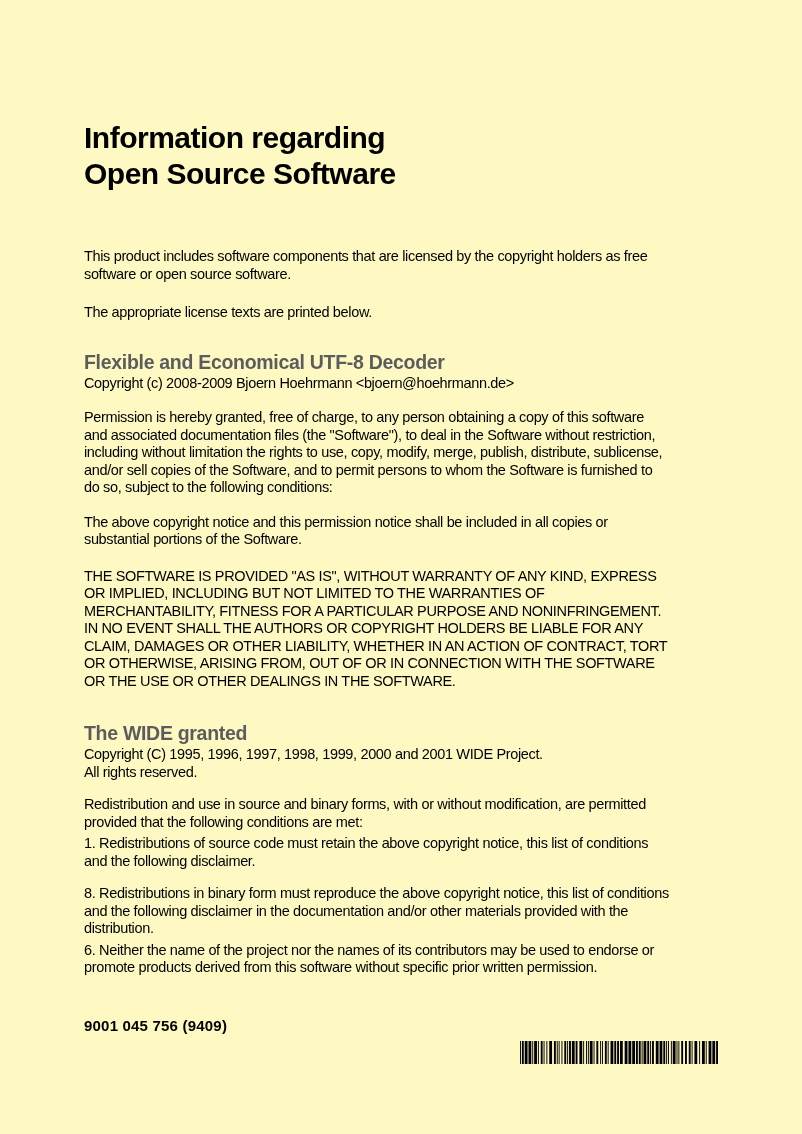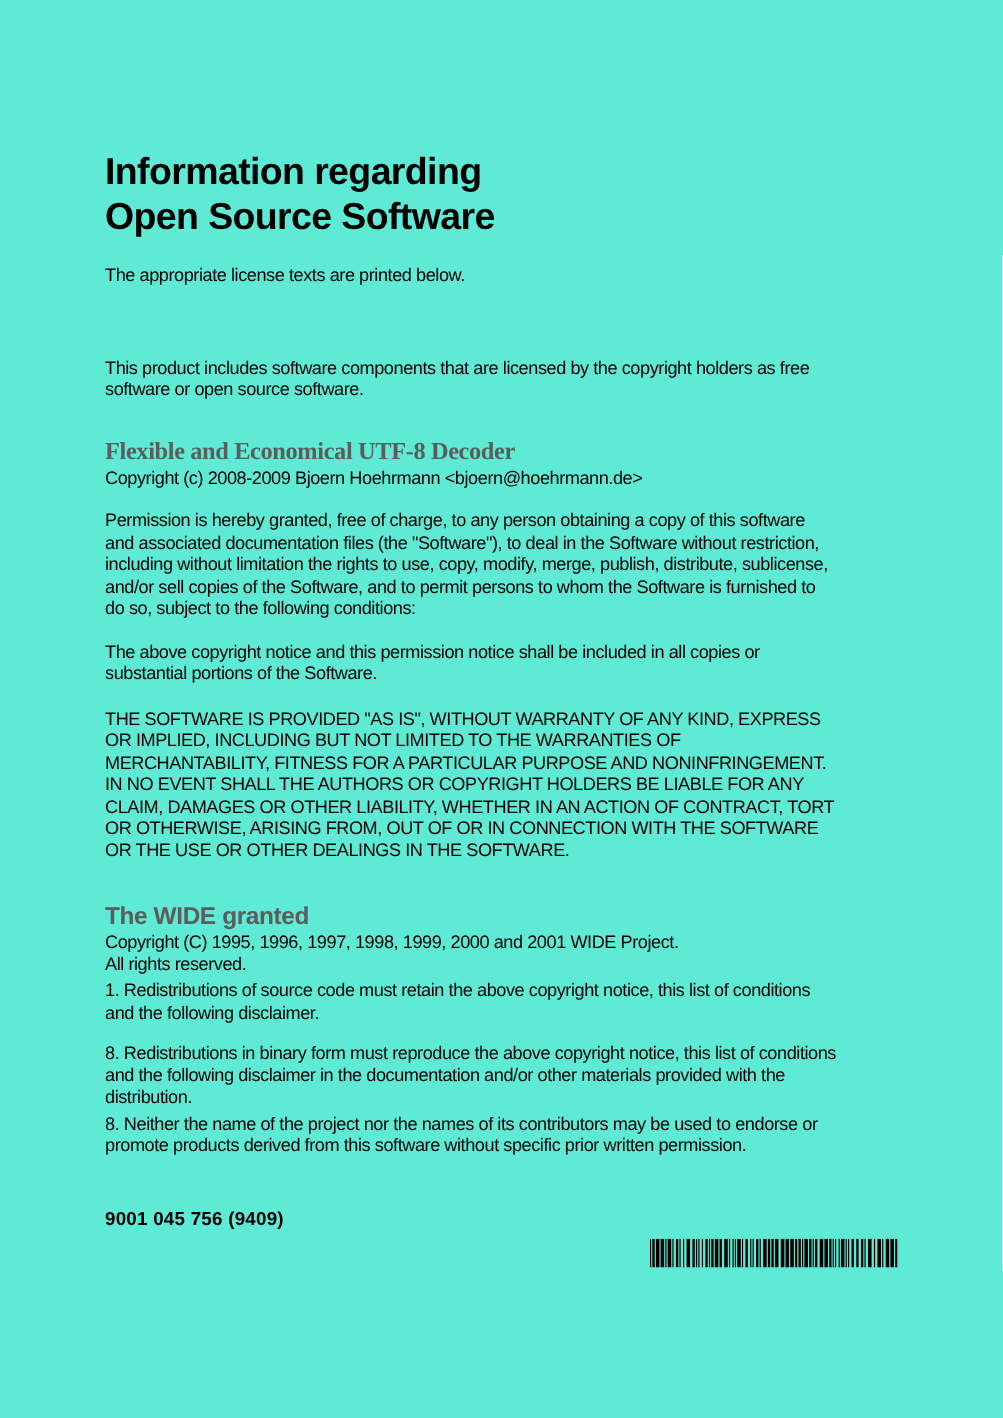--- a/index.html
+++ b/index.html
@@ -11,7 +11,7 @@
     position: relative;
     width: 802px;
     height: 1134px;
-    background: #5eead4;
+    background: #fef9c3;
     overflow: hidden;
     font-family: "Liberation Sans", "DejaVu Sans", sans-serif;
     color: #000000;

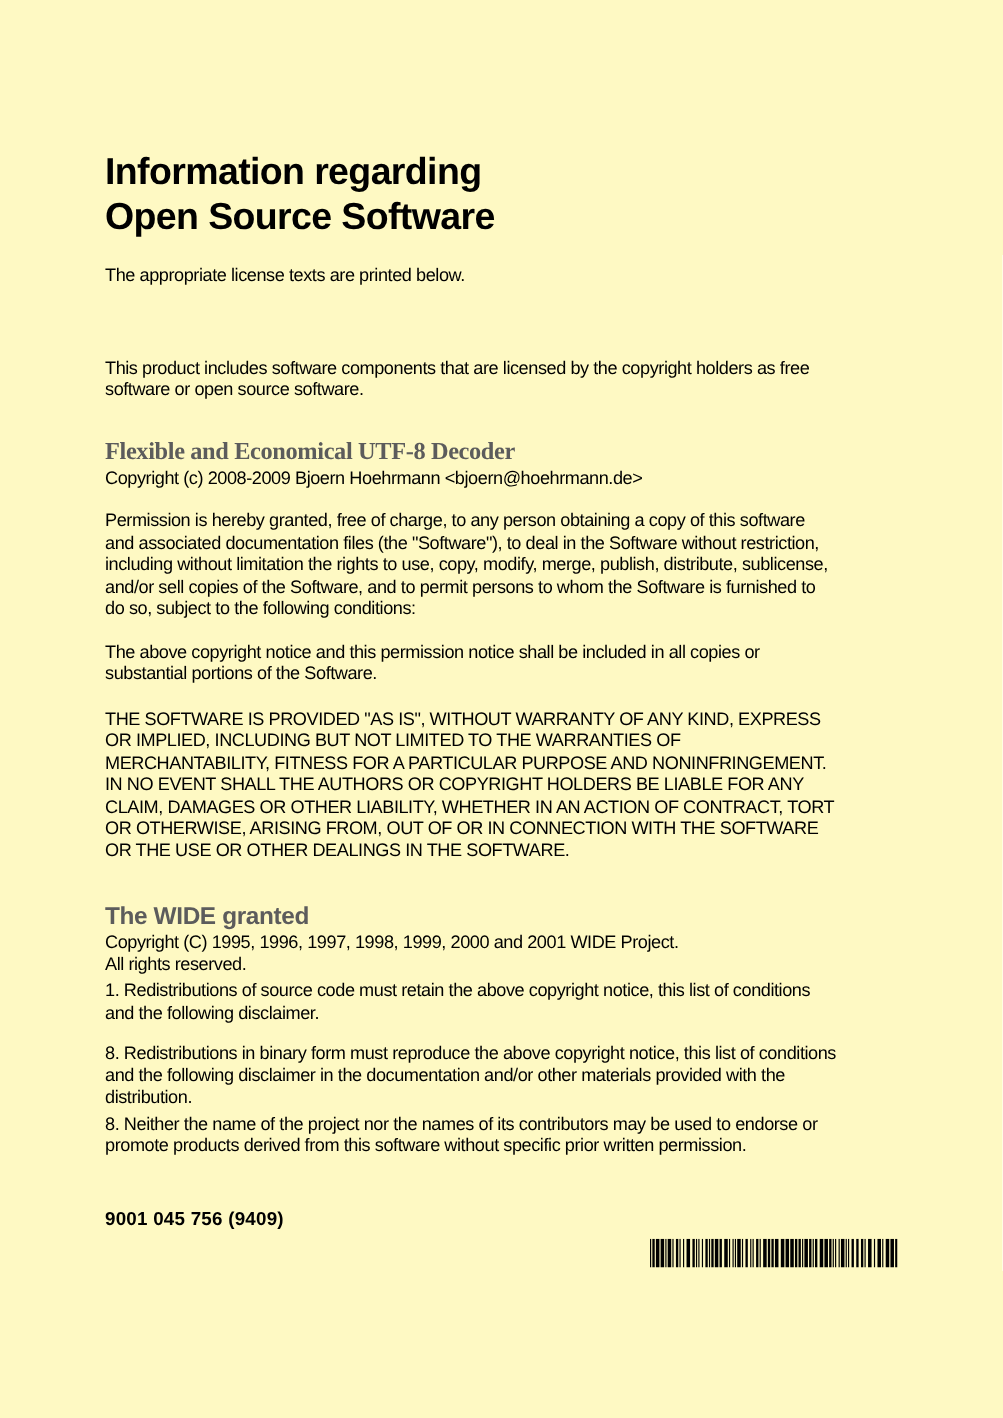--- a/index.html
+++ b/index.html
@@ -83,10 +83,10 @@
     <h1 class="doc-title">Information regarding
 Open Source Software</h1>
 
-    <p class="body-text mt-intro2">The appropriate license texts are printed below.</p>
-
     <p class="body-text mt-intro1">This product includes software components that are licensed by the copyright holders as free
 software or open source software.</p>
+
+    <p class="body-text mt-intro2">The appropriate license texts are printed below.</p>
 
     <h2 class="section-heading mt-heading1">Flexible and Economical UTF-8 Decoder</h2>
 

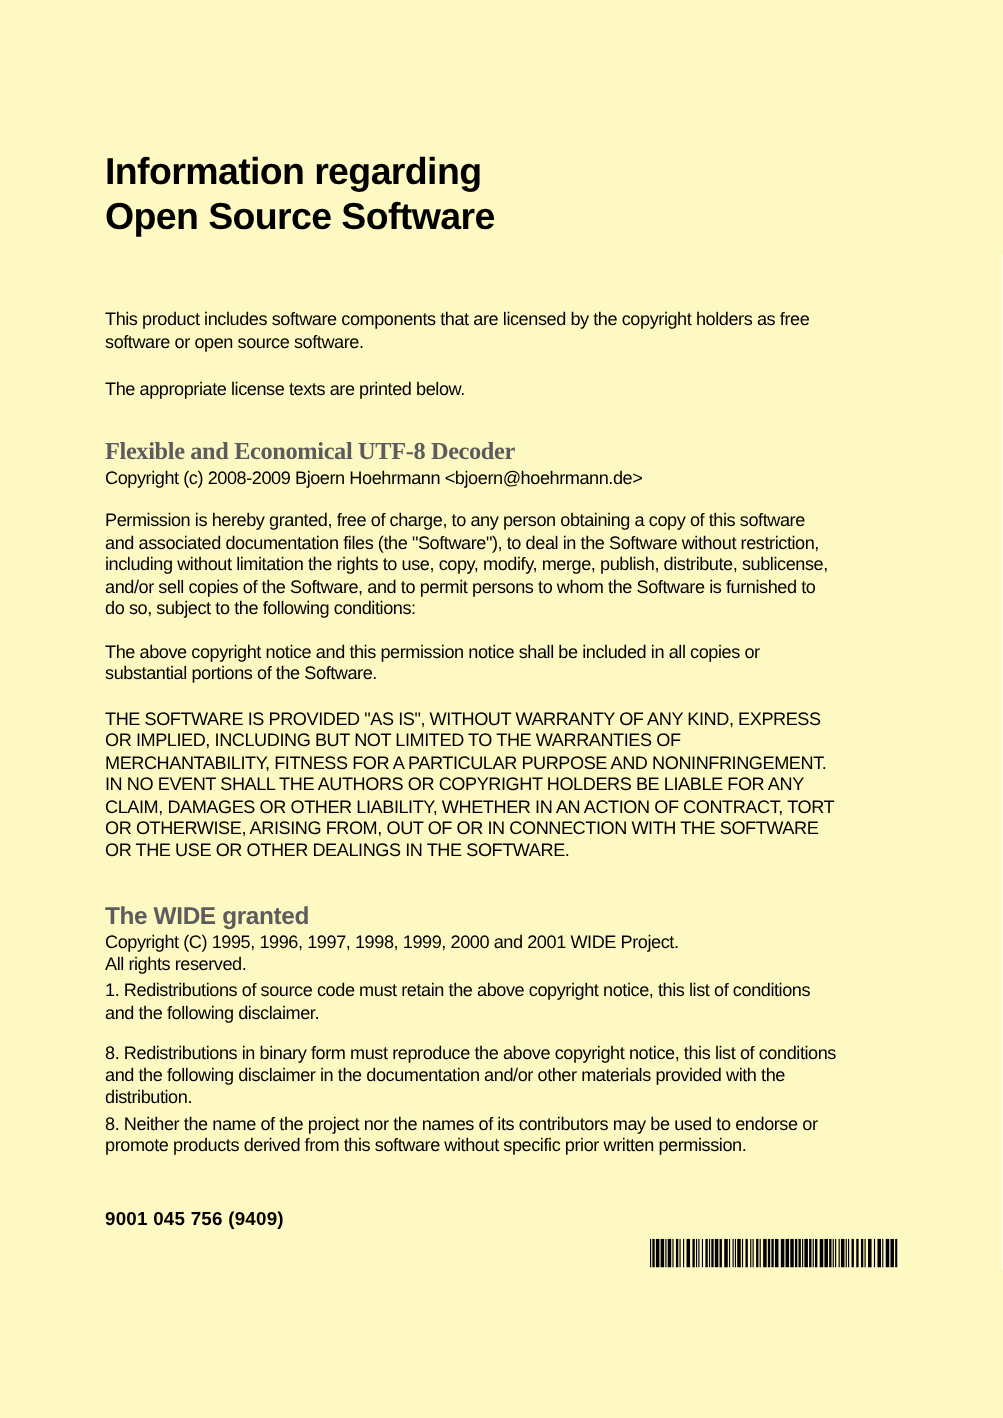--- a/index.html
+++ b/index.html
@@ -47,7 +47,7 @@
     color: #5c5c5c;
     white-space: pre;
   }
-  .mt-heading1 { margin-top: 30px; font-family: Liberation Serif, serif; }
+  .mt-heading1 { margin-top: 30px; }
   .mt-copy     { margin-top: 3px; }
   .mt-p17      { margin-top: 17px; }
   .mt-p19      { margin-top: 19px; }

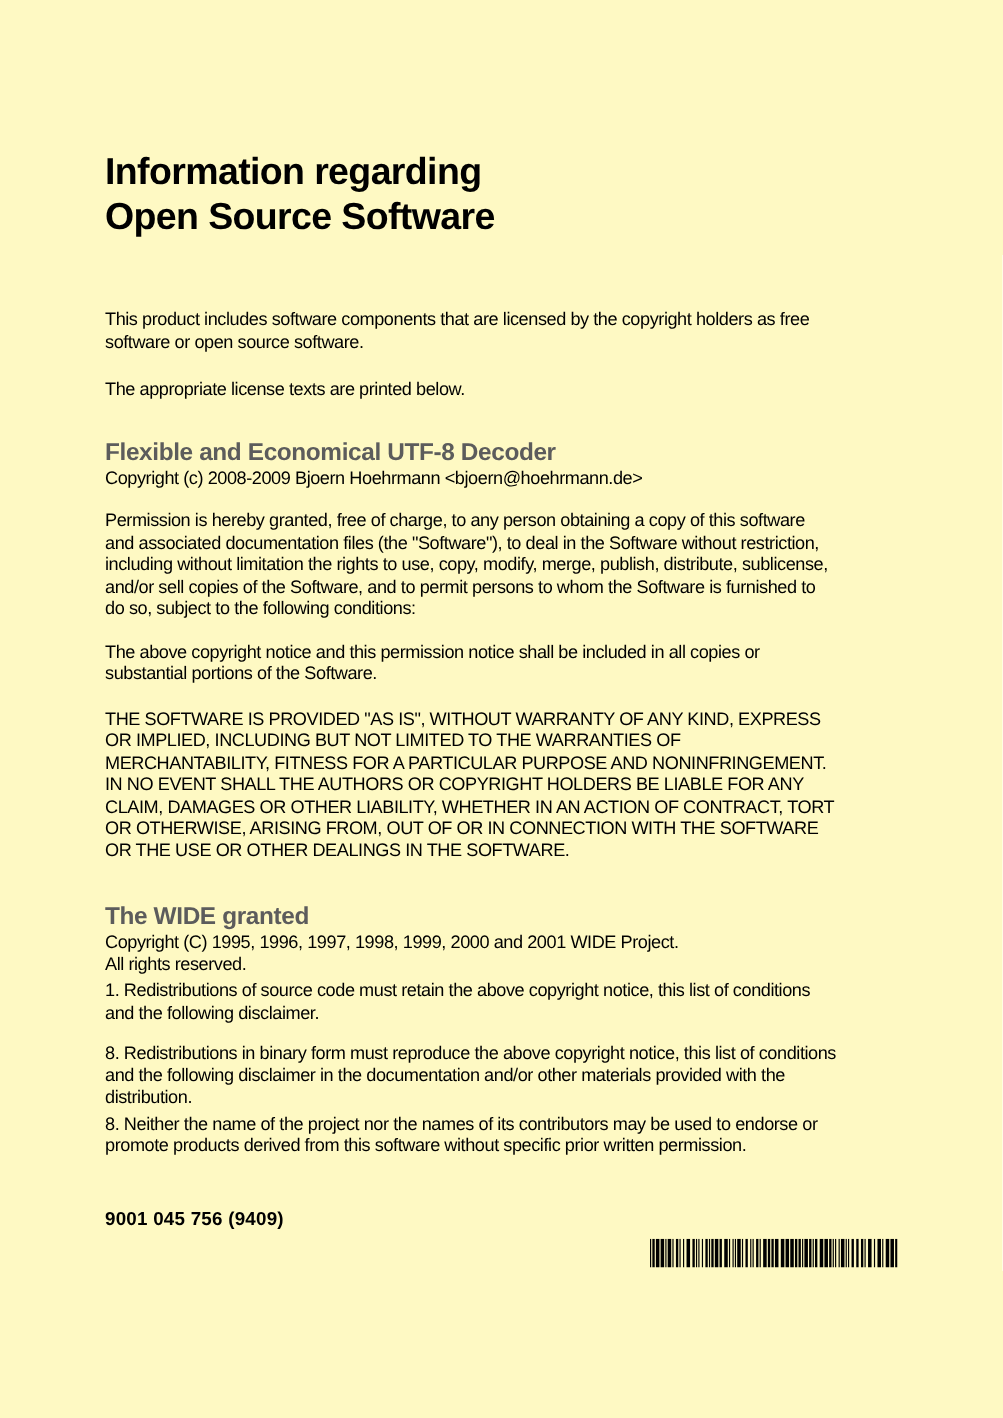--- a/index.html
+++ b/index.html
@@ -114,6 +114,8 @@
     <p class="body-text mt-copy">Copyright (C) 1995, 1996, 1997, 1998, 1999, 2000 and 2001 WIDE Project.
 All rights reserved.</p>
 
+    <p class="body-text mt-p15">Redistribution and use in source and binary forms, with or without modification, are permitted
+provided that the following conditions are met:</p>
 
     <p class="body-text mt-p16">1. Redistributions of source code must retain the above copyright notice, this list of conditions
 and the following disclaimer.</p>

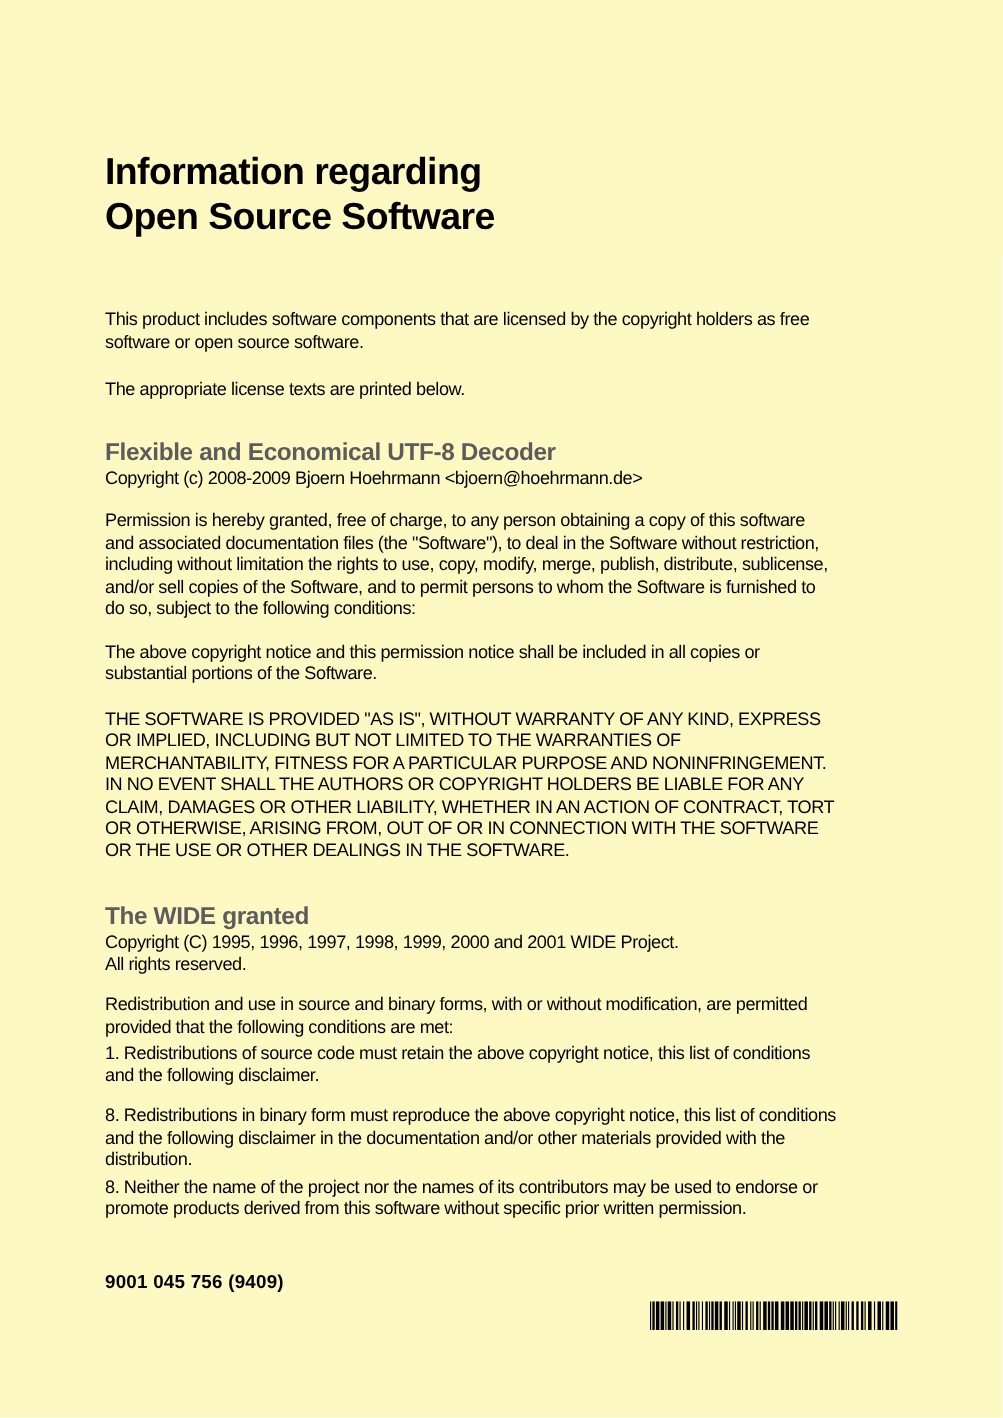--- a/index.html
+++ b/index.html
@@ -124,7 +124,7 @@
 and the following disclaimer in the documentation and/or other materials provided with the
 distribution.</p>
 
-    <p class="body-text mt-p16">8. Neither the name of the project nor the names of its contributors may be used to endorse or
+    <p class="body-text mt-p16">6. Neither the name of the project nor the names of its contributors may be used to endorse or
 promote products derived from this software without specific prior written permission.</p>
 
     <div class="doc-footer">

